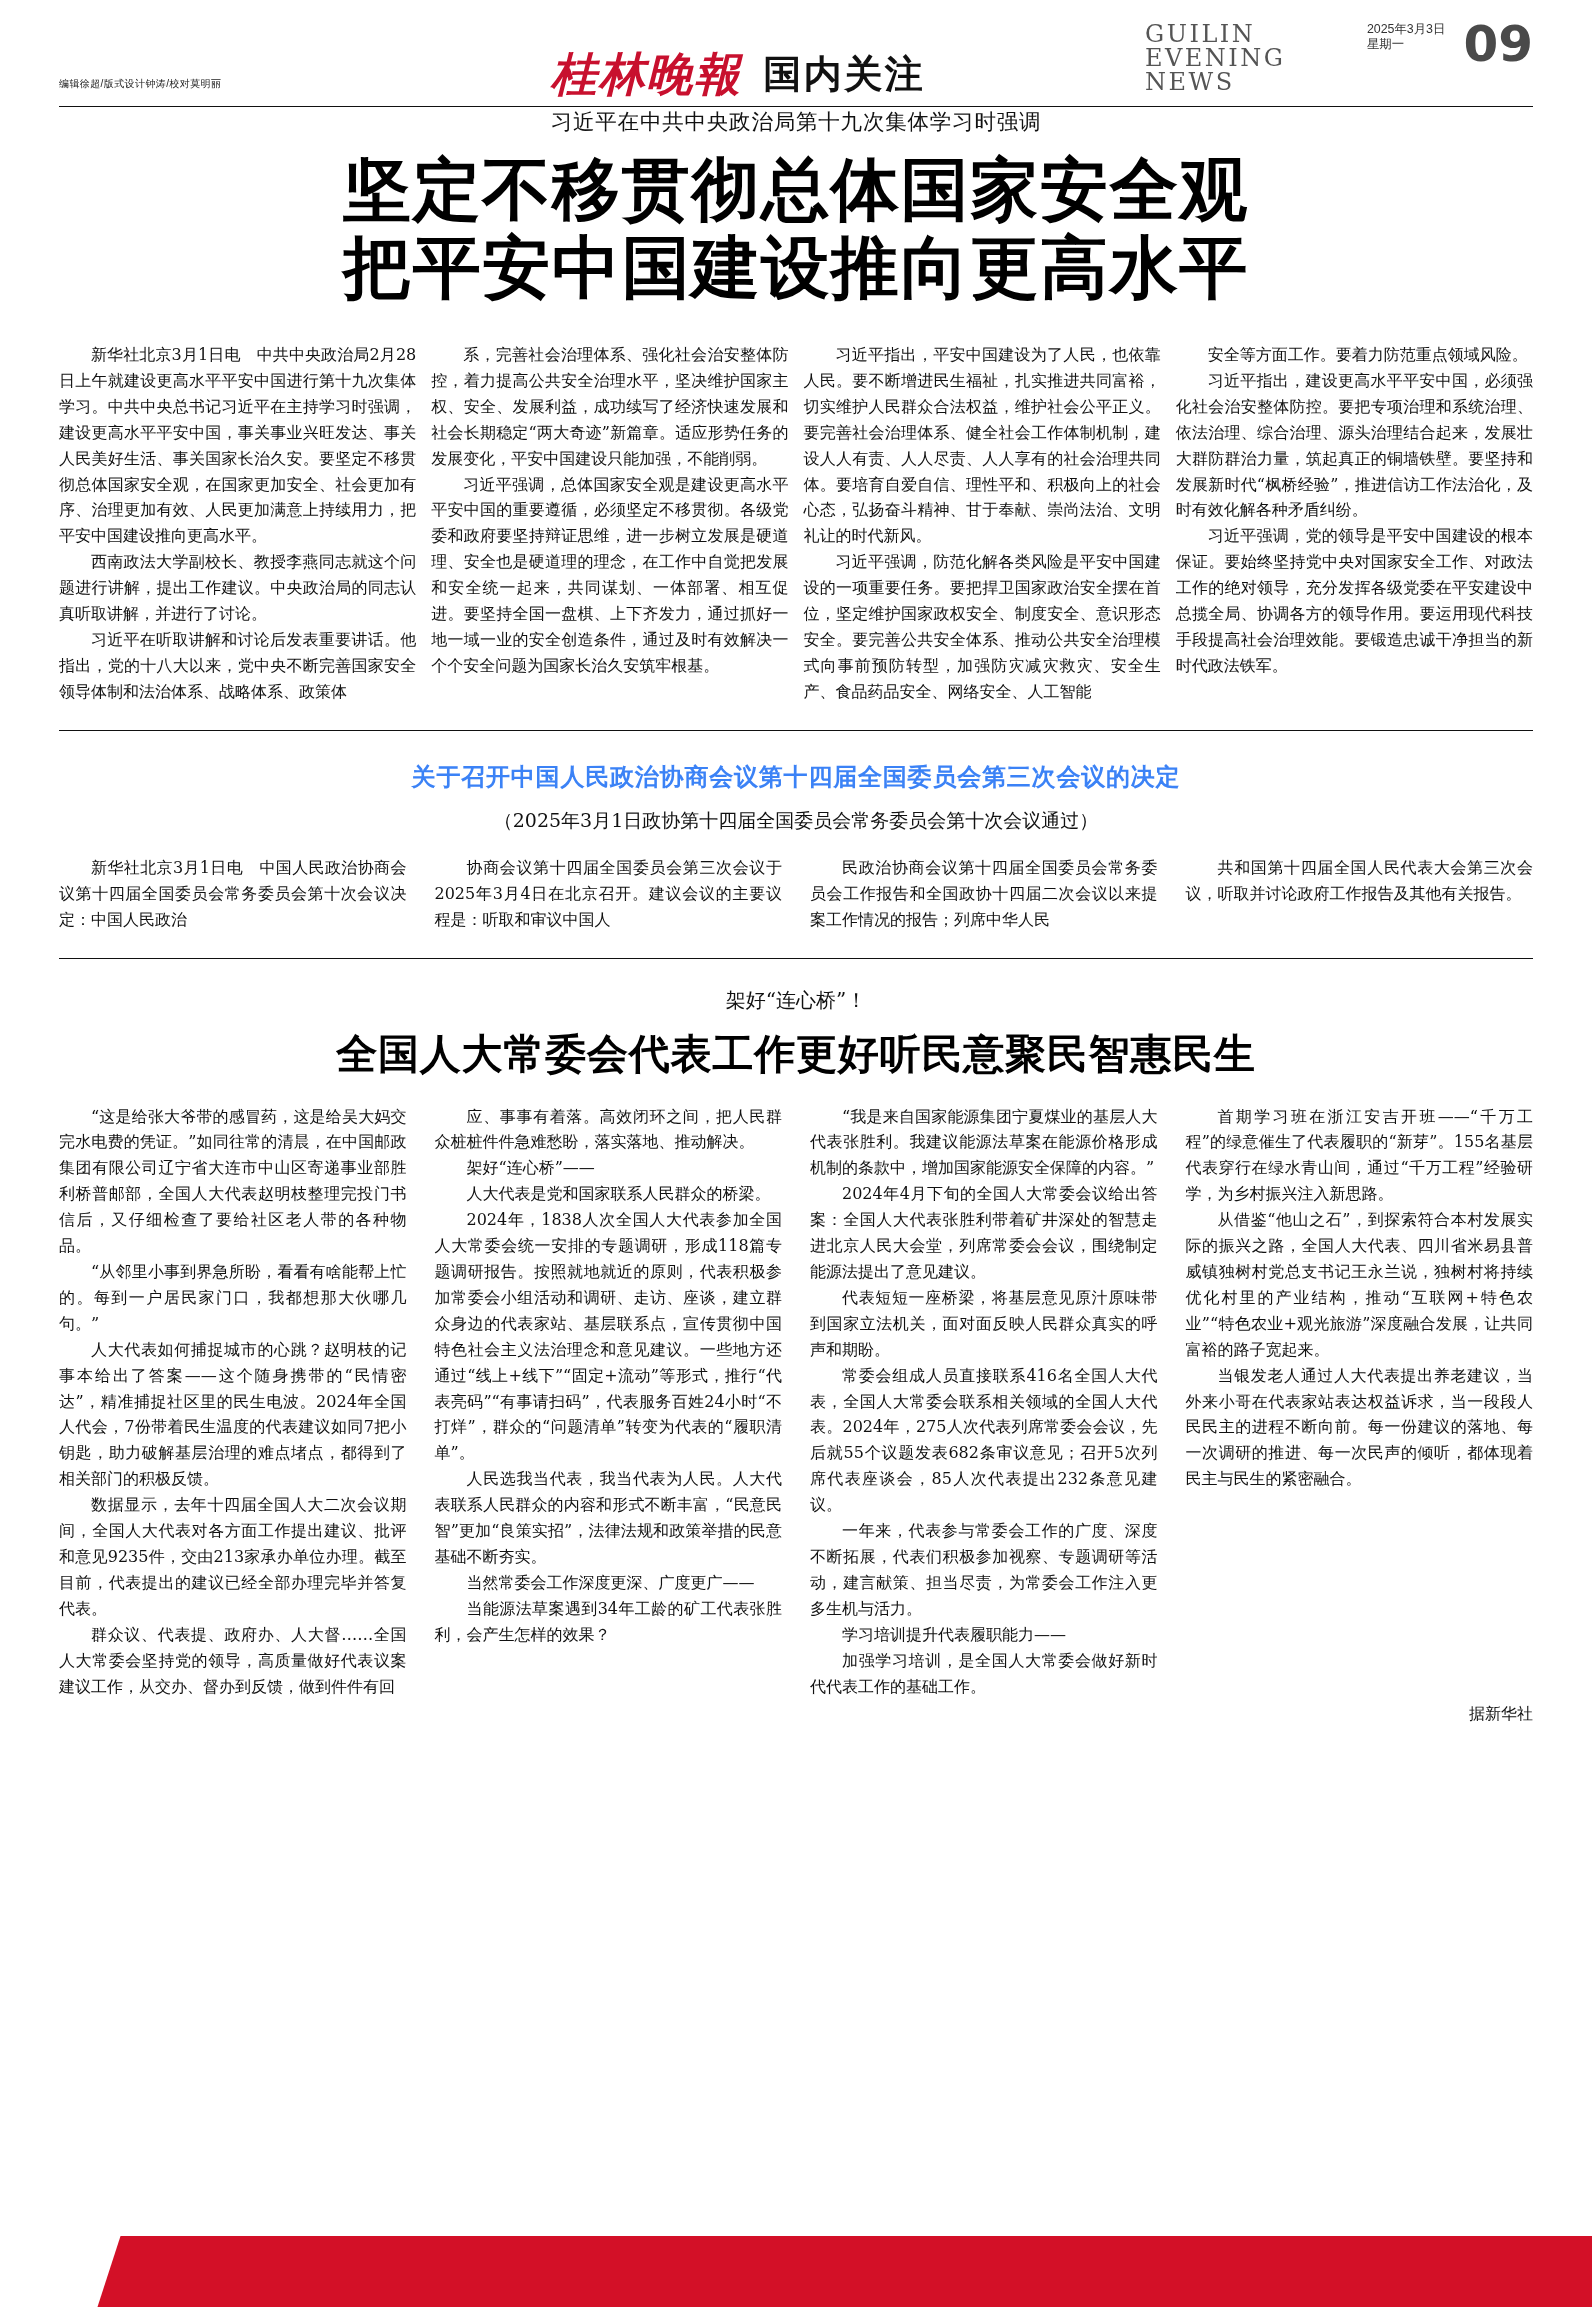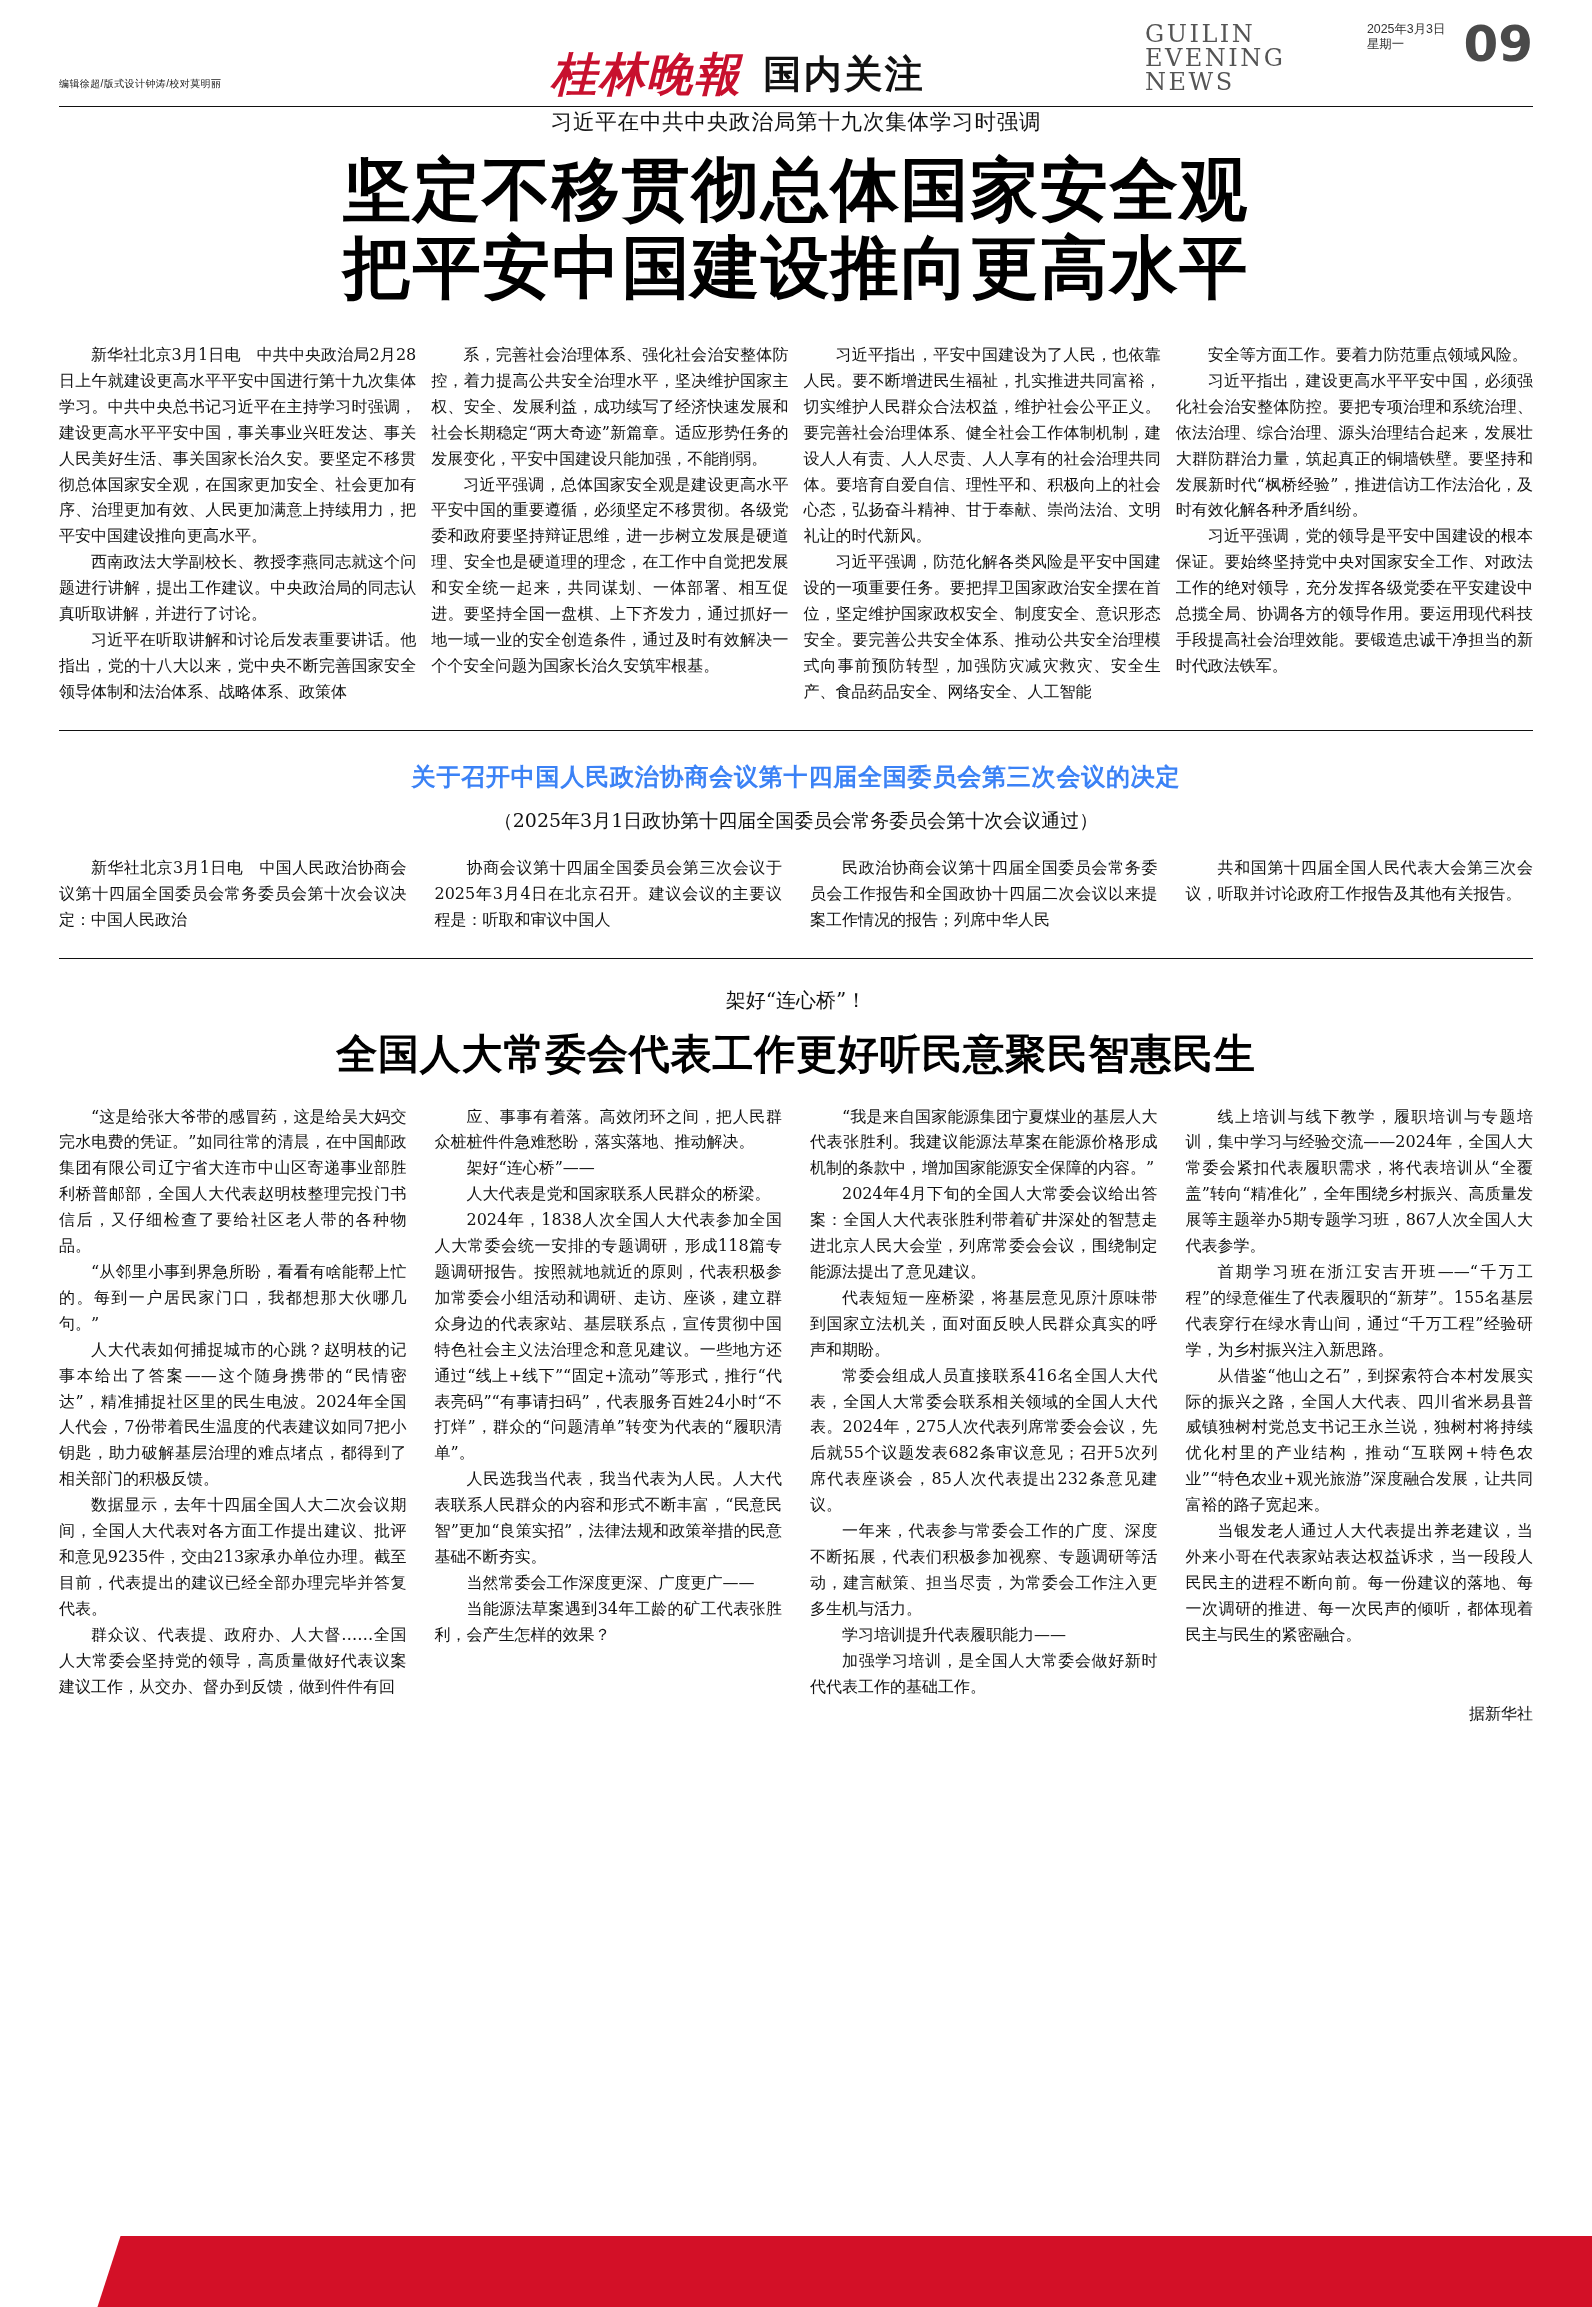--- a/index.html
+++ b/index.html
@@ -326,7 +326,6 @@
         <p>加强学习培训，是全国人大常委会做好新时代代表工作的基础工作。</p>
       </div>
     <div class="body-col">
-    <p>线上培训与线下教学，履职培训与专题培训，集中学习与经验交流——2024年，全国人大常委会紧扣代表履职需求，将代表培训从“全覆盖”转向“精准化”，全年围绕乡村振兴、高质量发展等主题举办5期专题学习班，867人次全国人大代表参学。</p>
         <p>首期学习班在浙江安吉开班——“千万工程”的绿意催生了代表履职的“新芽”。155名基层代表穿行在绿水青山间，通过“千万工程”经验研学，为乡村振兴注入新思路。</p>
         <p>从借鉴“他山之石”，到探索符合本村发展实际的振兴之路，全国人大代表、四川省米易县普威镇独树村党总支书记王永兰说，独树村将持续优化村里的产业结构，推动“互联网+特色农业”“特色农业+观光旅游”深度融合发展，让共同富裕的路子宽起来。</p>
         <p>当银发老人通过人大代表提出养老建议，当外来小哥在代表家站表达权益诉求，当一段段人民民主的进程不断向前。每一份建议的落地、每一次调研的推进、每一次民声的倾听，都体现着民主与民生的紧密融合。</p>

